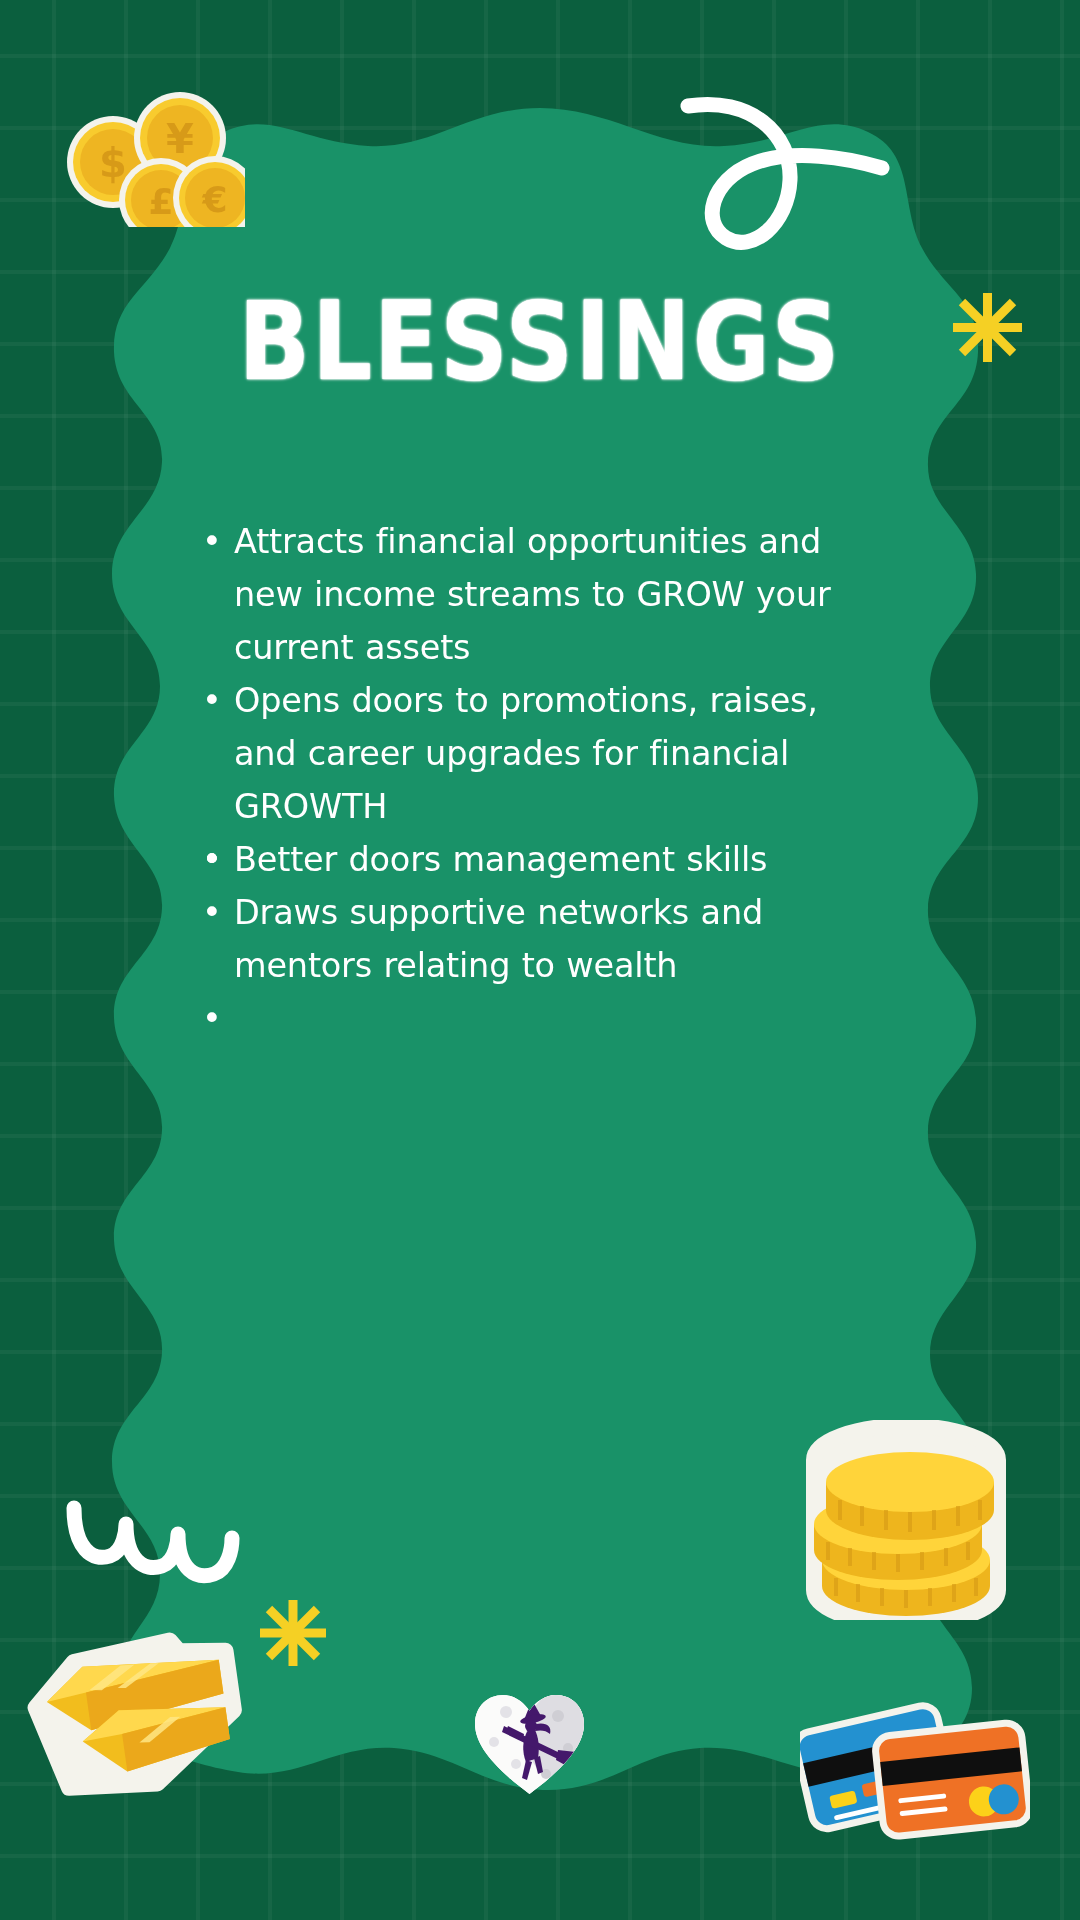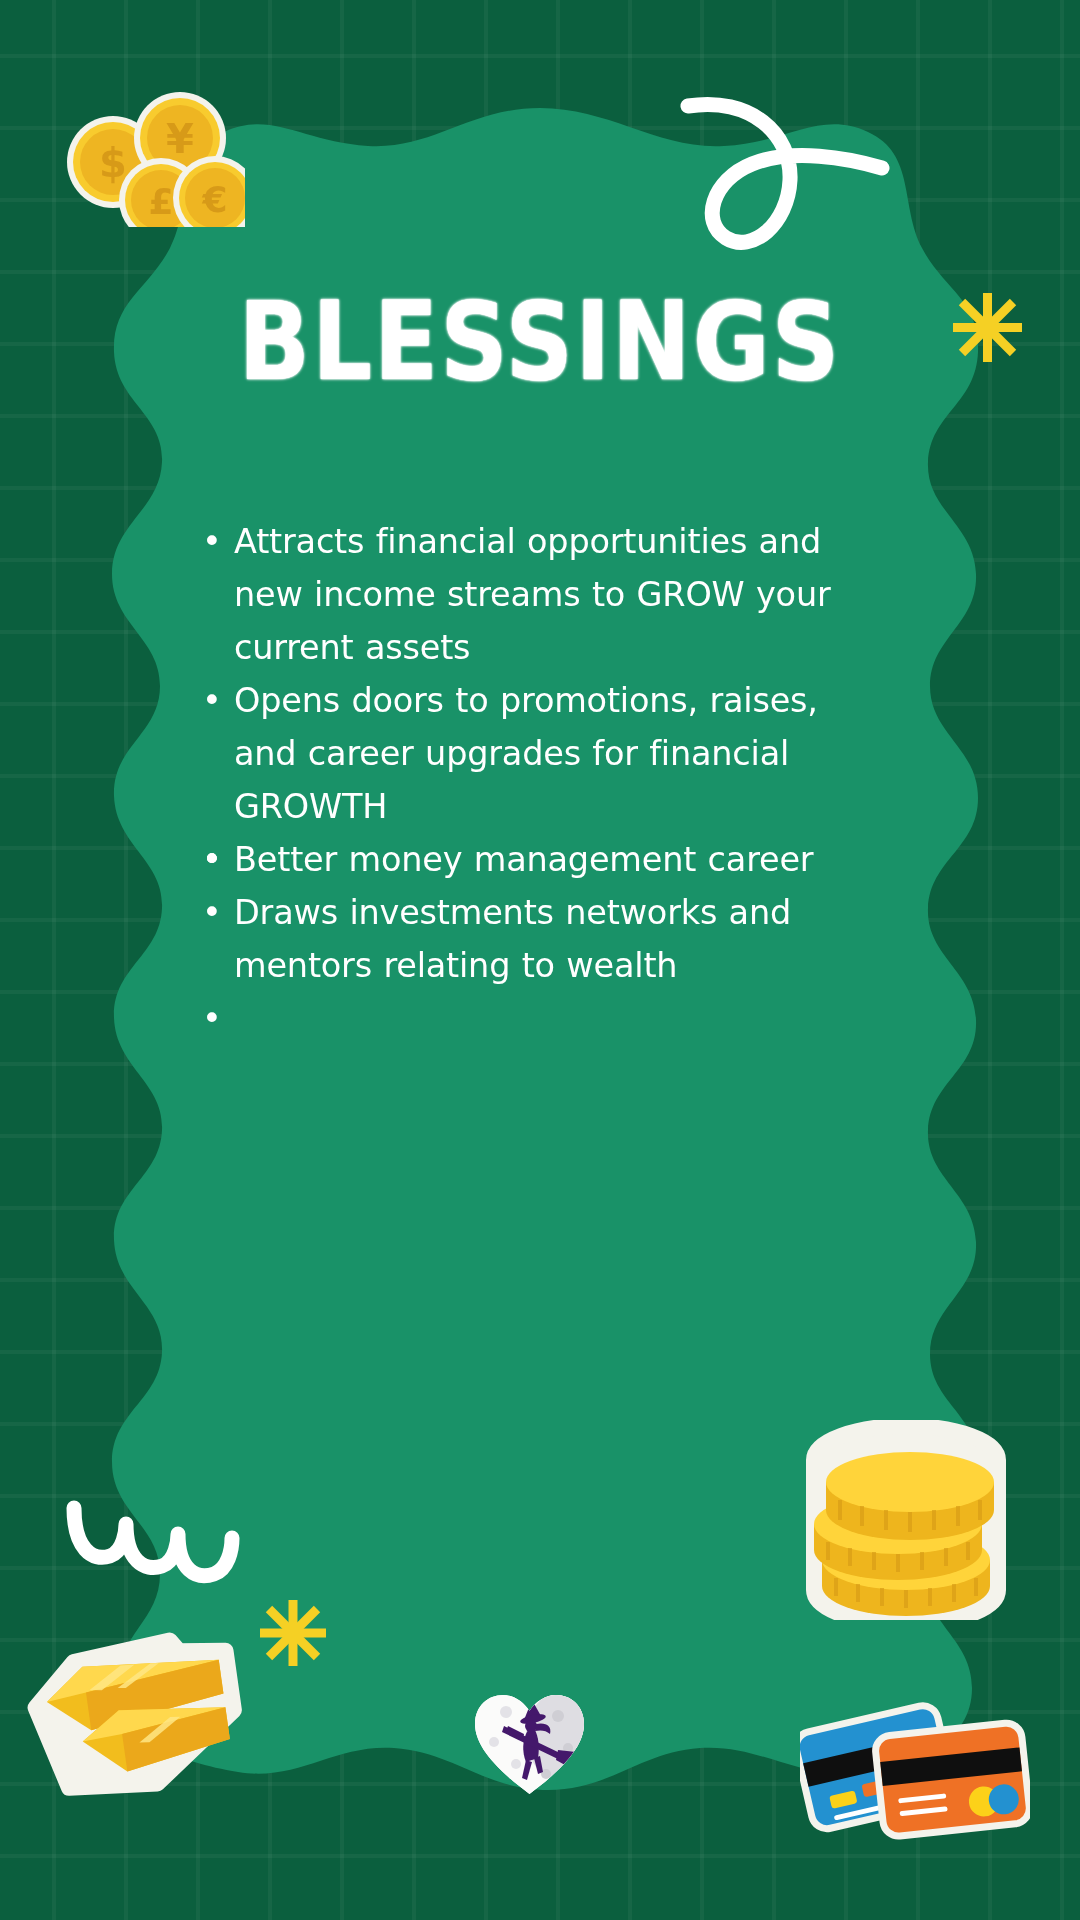--- a/index.html
+++ b/index.html
@@ -366,7 +366,7 @@
       <li class="blessing-item"><span class="bullet-dot">•</span><span>Opens doors to promotions, raises, and career upgrades for financial GROWTH</span></li>
       <li class="blessing-item"><span class="bullet-dot">•</span></li>
       <li class="blessing-item"><span class="bullet-dot">•</span></li>
-      <li class="blessing-item"><span class="bullet-dot">•</span><span>Better money management career</span></li>
+      <li class="blessing-item"><span class="bullet-dot">•</span><span>Better doors management skills</span></li>
       <li class="blessing-item"><span class="bullet-dot">•</span><span>Draws investments networks and mentors relating to wealth</span></li>
       <li class="blessing-item"><span class="bullet-dot">•</span></li>
     </ul>

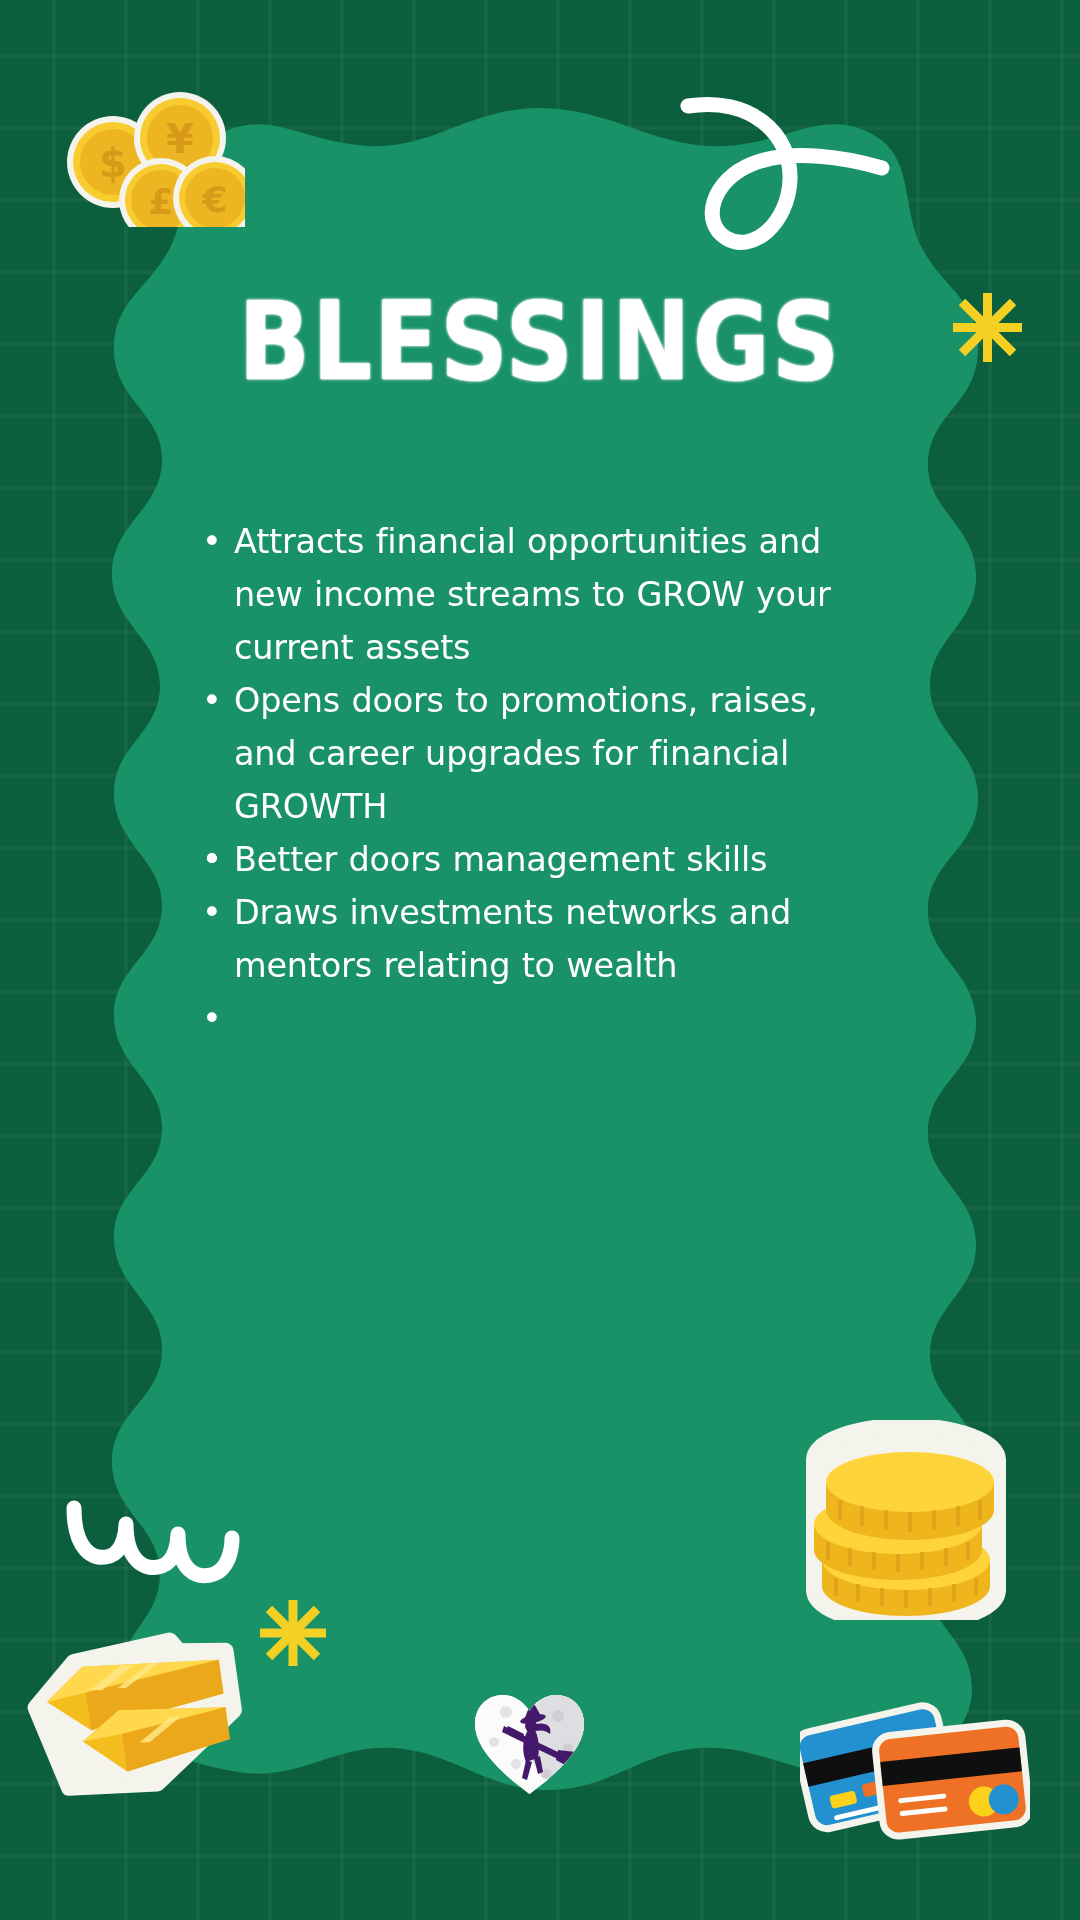--- a/index.html
+++ b/index.html
@@ -367,7 +367,7 @@
       <li class="blessing-item"><span class="bullet-dot">•</span></li>
       <li class="blessing-item"><span class="bullet-dot">•</span></li>
       <li class="blessing-item"><span class="bullet-dot">•</span><span>Better doors management skills</span></li>
-      <li class="blessing-item"><span class="bullet-dot">•</span><span>Draws investments networks and mentors relating to wealth</span></li>
+      <li class="blessing-item"><span class="bullet-dot">•</span><span>Draws supportive networks and mentors relating to wealth</span></li>
       <li class="blessing-item"><span class="bullet-dot">•</span></li>
     </ul>
 

